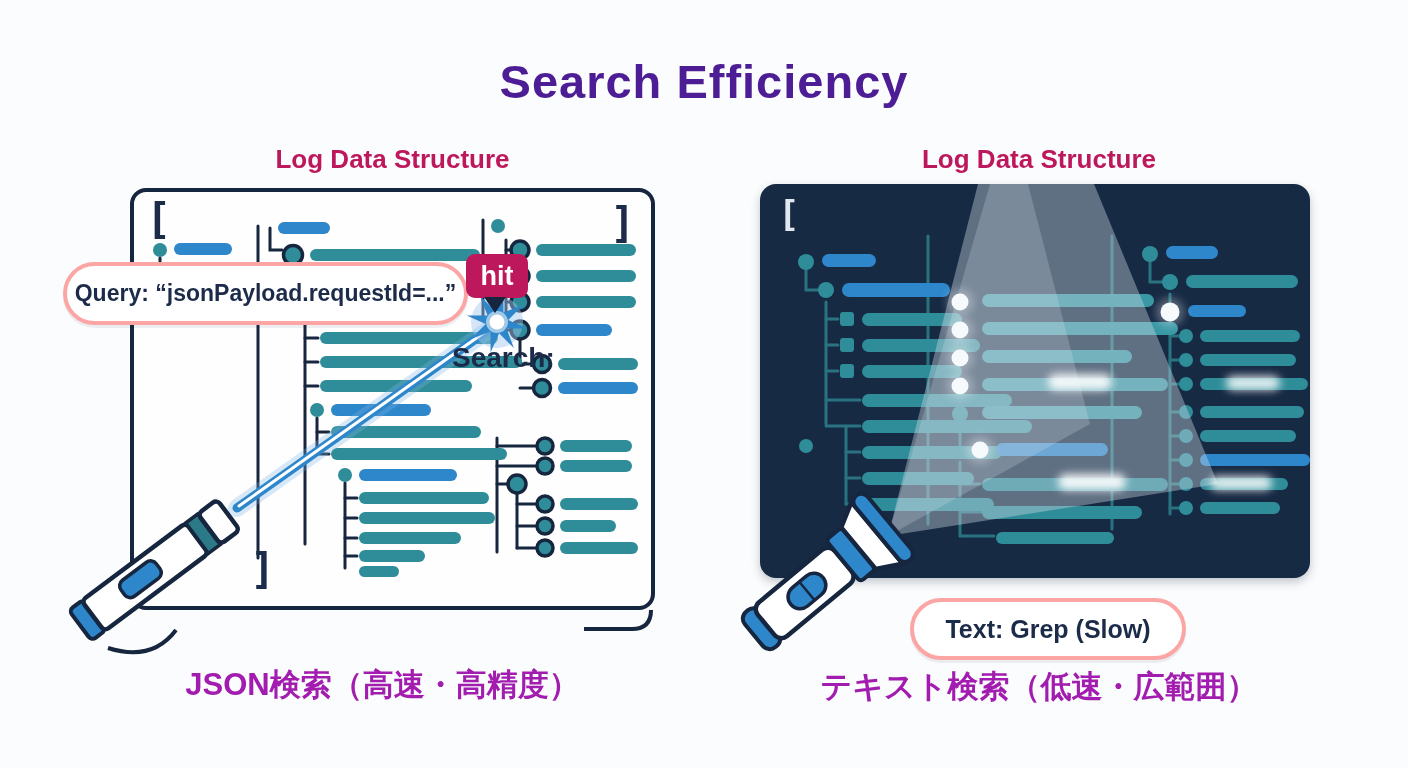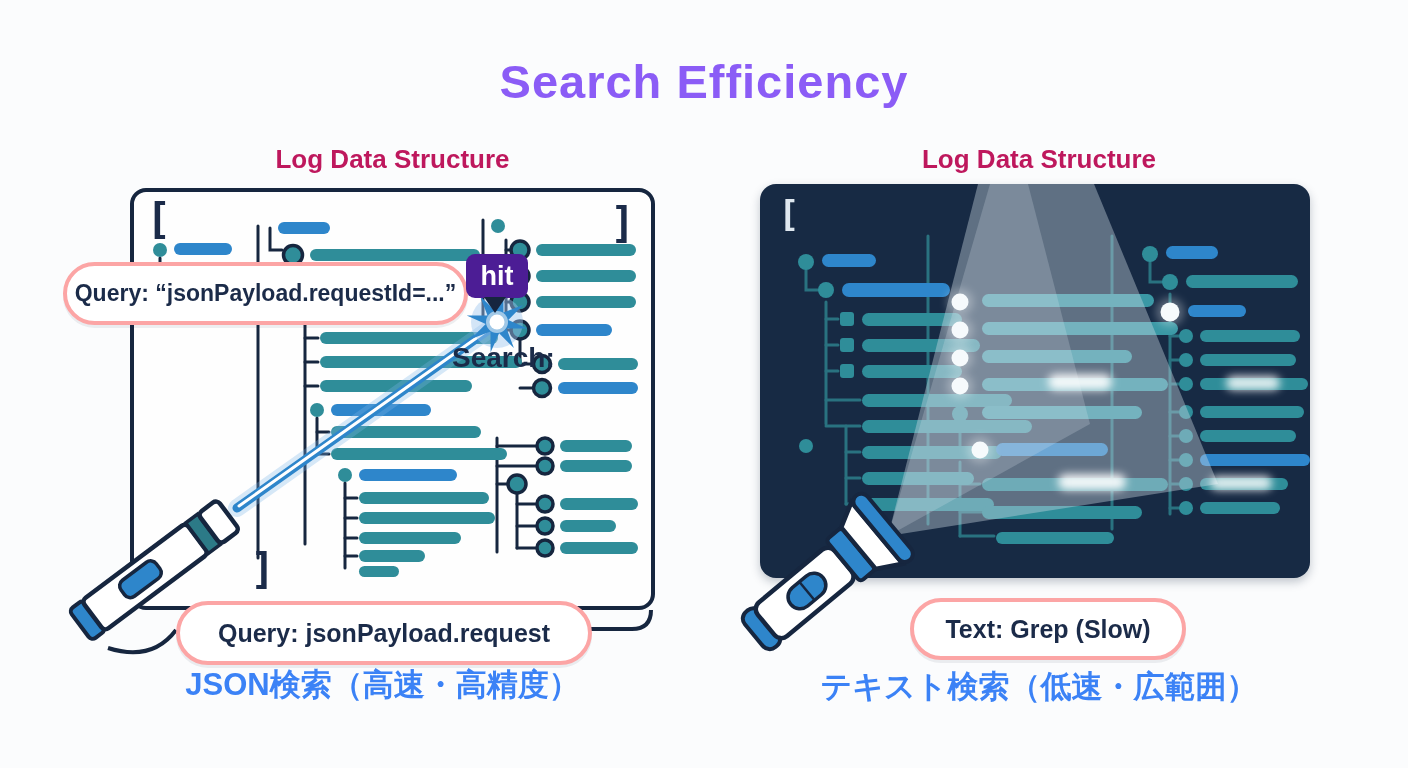--- a/index.html
+++ b/index.html
@@ -6,7 +6,7 @@
   body{background:#f4f6f8;font-family:"Liberation Sans","DejaVu Sans",sans-serif;}
   .canvas{position:relative;width:1408px;height:768px;background:#fbfcfd;overflow:hidden;}
   .title{position:absolute;left:0;top:54px;width:1408px;text-align:center;
-         font-size:47px;font-weight:700;color:#8b5cf6;letter-spacing:1px;}
+         font-size:47px;font-weight:700;color:#4c1d95;letter-spacing:1px;}
   .panel-header{position:absolute;top:144px;text-align:center;font-size:26px;font-weight:600;color:#be185d;}
   .ph-left{left:130px;width:525px;}
   .ph-right{left:760px;width:558px;}

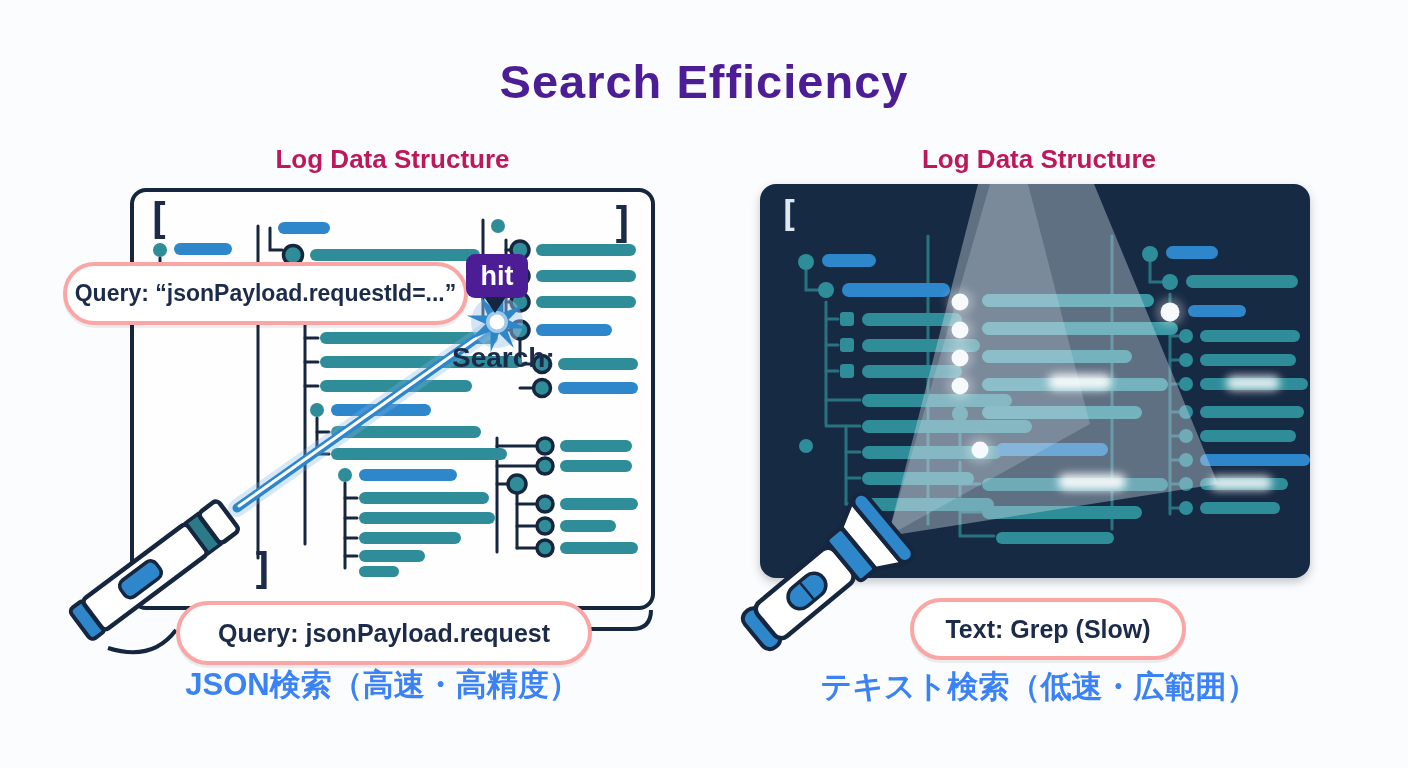--- a/index.html
+++ b/index.html
@@ -24,7 +24,7 @@
   .bub-query-bottom{left:176px;top:601px;width:408px;height:56px;font-size:25px;}
   .bub-grep{left:910px;top:598px;width:268px;height:54px;font-size:25px;}
   .hit-badge{position:absolute;left:466px;top:254px;width:62px;height:44px;z-index:5;
-             background:#4c1d95;border-radius:9px;color:#ffffff;font-size:27px;font-weight:700;
+             background:#be185d;border-radius:9px;color:#ffffff;font-size:27px;font-weight:700;
              display:flex;align-items:center;justify-content:center;}
   .hit-badge::after{content:"";position:absolute;left:18px;bottom:-15px;width:0;height:0;
              border-left:11px solid transparent;border-right:11px solid transparent;border-top:16px solid #16263f;}

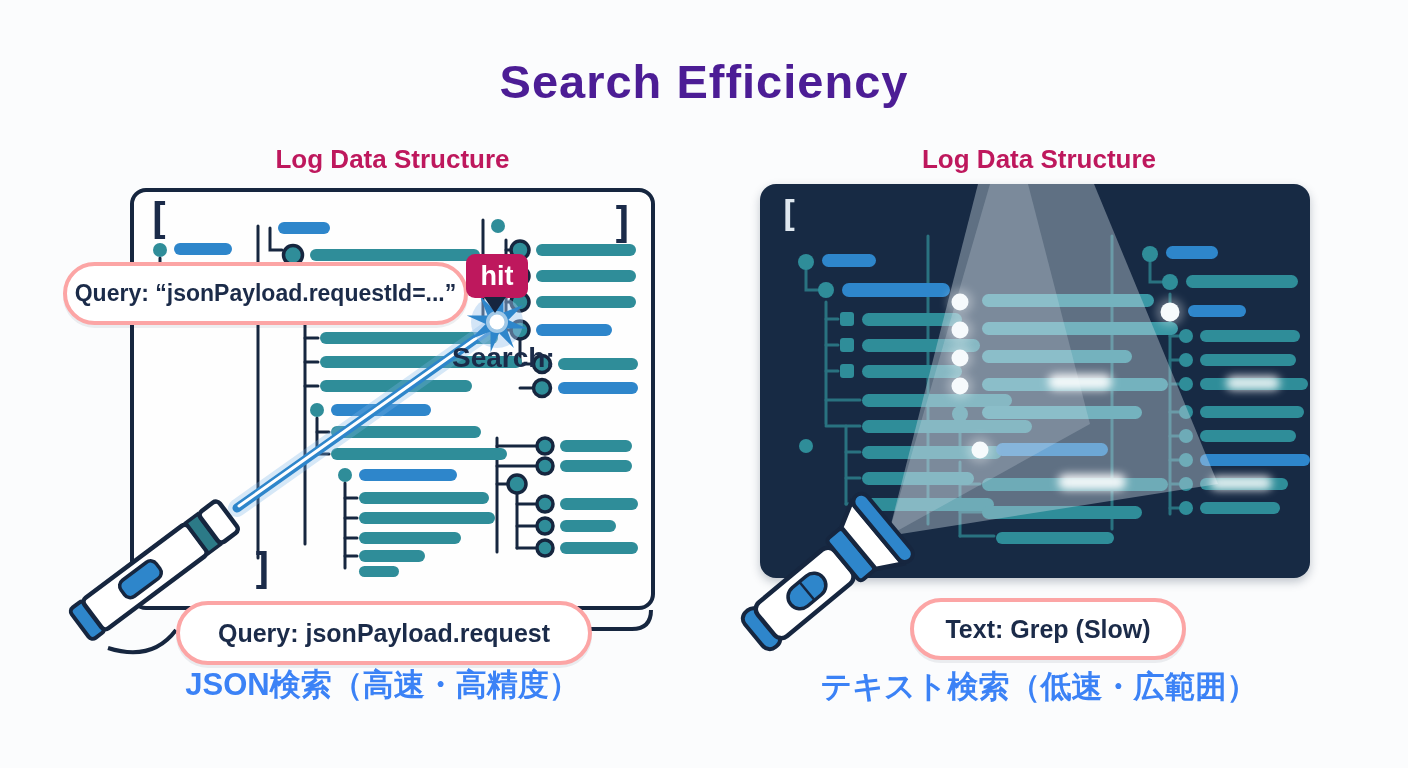--- a/index.html
+++ b/index.html
@@ -298,7 +298,6 @@
   <div class="bubble bub-query-top">Query: “jsonPayload.requestId=...”</div>
   <div class="hit-badge">hit</div>
   <div class="result-label">Search:</div>
-  <div class="bubble bub-query-bottom">Query: jsonPayload.request</div>
   <div class="bubble bub-grep">Text: Grep (Slow)</div>
 
   <div class="caption cap-left">JSON検索（高速・高精度）</div>

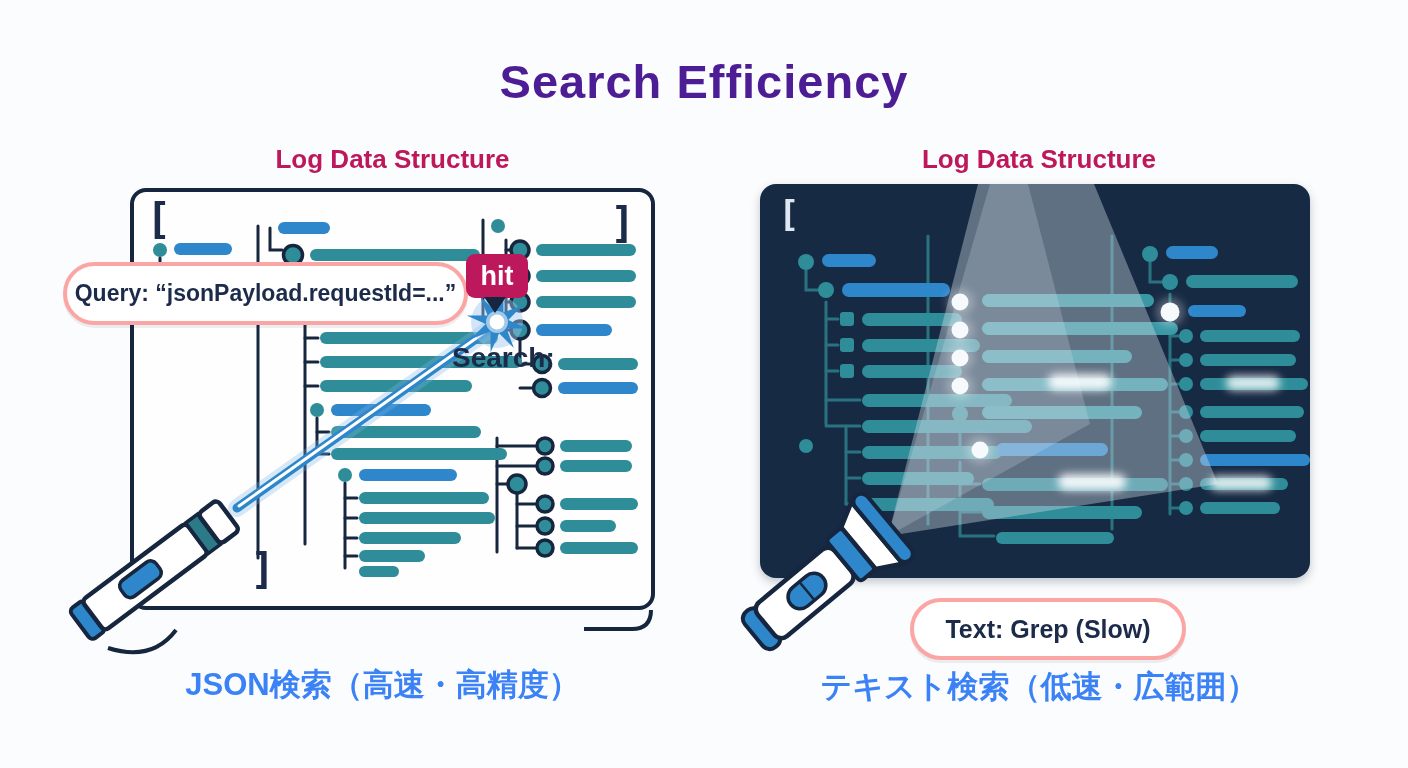--- a/index.html
+++ b/index.html
@@ -29,7 +29,7 @@
   .hit-badge::after{content:"";position:absolute;left:18px;bottom:-15px;width:0;height:0;
              border-left:11px solid transparent;border-right:11px solid transparent;border-top:16px solid #16263f;}
   .result-label{position:absolute;left:452px;top:342px;z-index:5;font-size:28px;font-weight:700;color:#1b2b49;}
-  .caption{position:absolute;z-index:5;text-align:center;font-size:31px;font-weight:700;color:#3b82f6;}
+  .caption{position:absolute;z-index:5;text-align:center;font-size:31px;font-weight:700;color:#a21caf;}
   .cap-left{left:110px;top:664px;width:545px;}
   .cap-right{left:750px;top:666px;width:578px;}
 </style>

